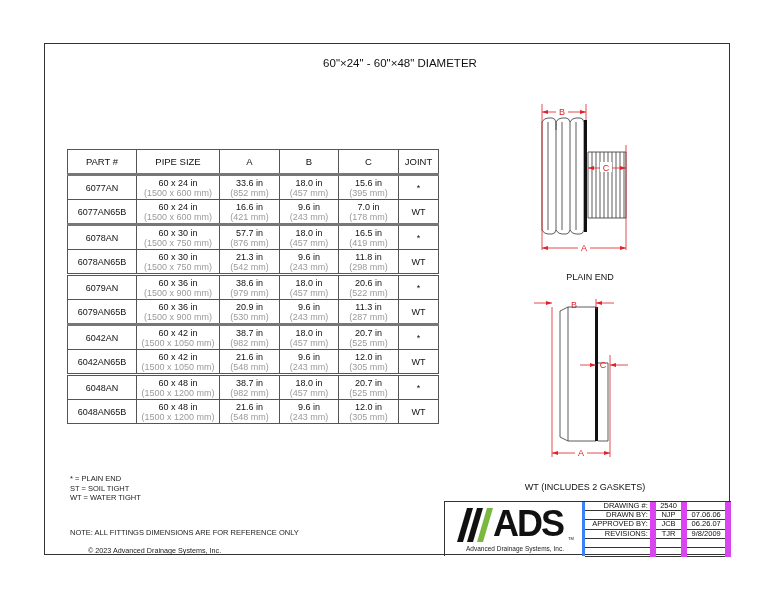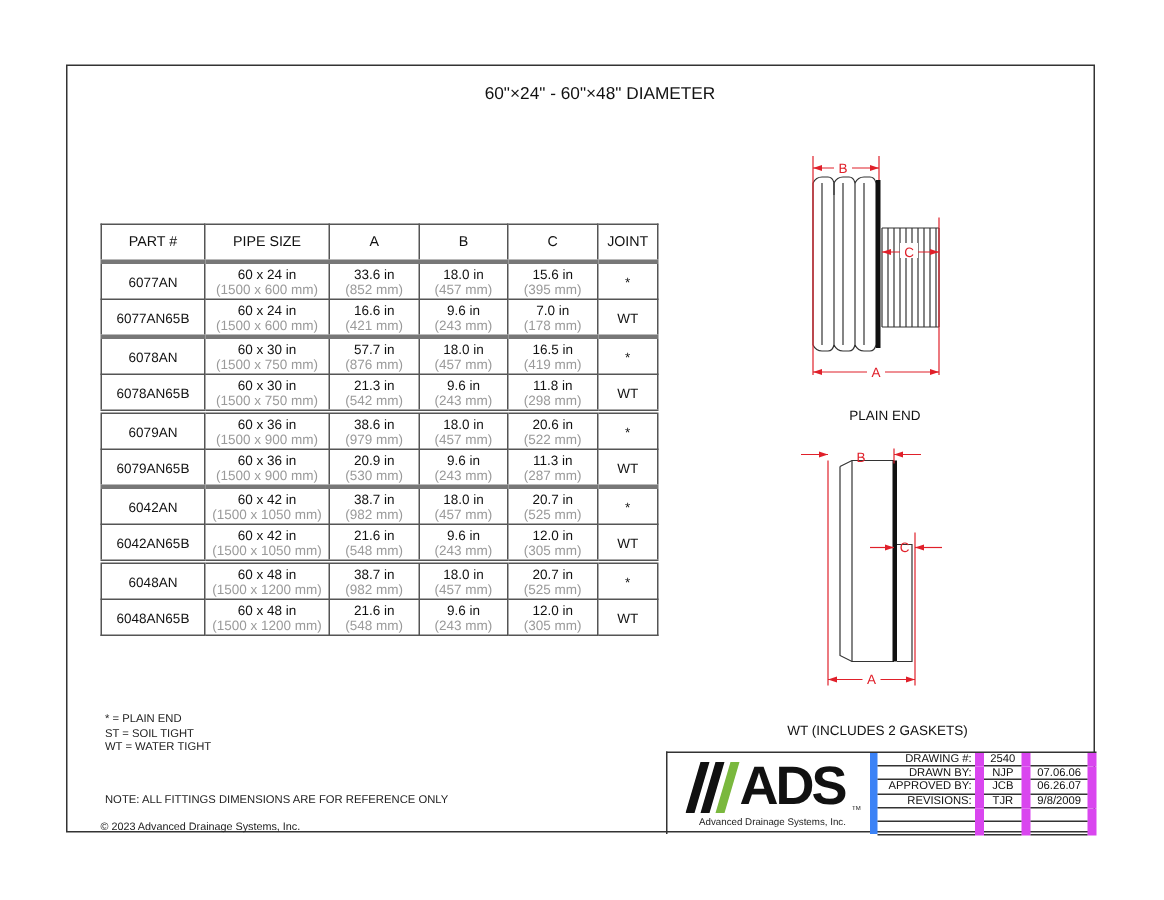--- a/index.html
+++ b/index.html
@@ -44,7 +44,7 @@
   }
   .logo-cell {
     position: absolute; left: 0; top: 0; width: 140px; height: 54px;
-    border-right: 5px solid #3b82f6; box-sizing: border-box;
+    border-right: 3px solid #3b82f6; box-sizing: border-box;
   }
   .logo-text {
     position: absolute; left: 22px; top: 4px; font-weight: bold; font-size: 36px; letter-spacing: -2px;

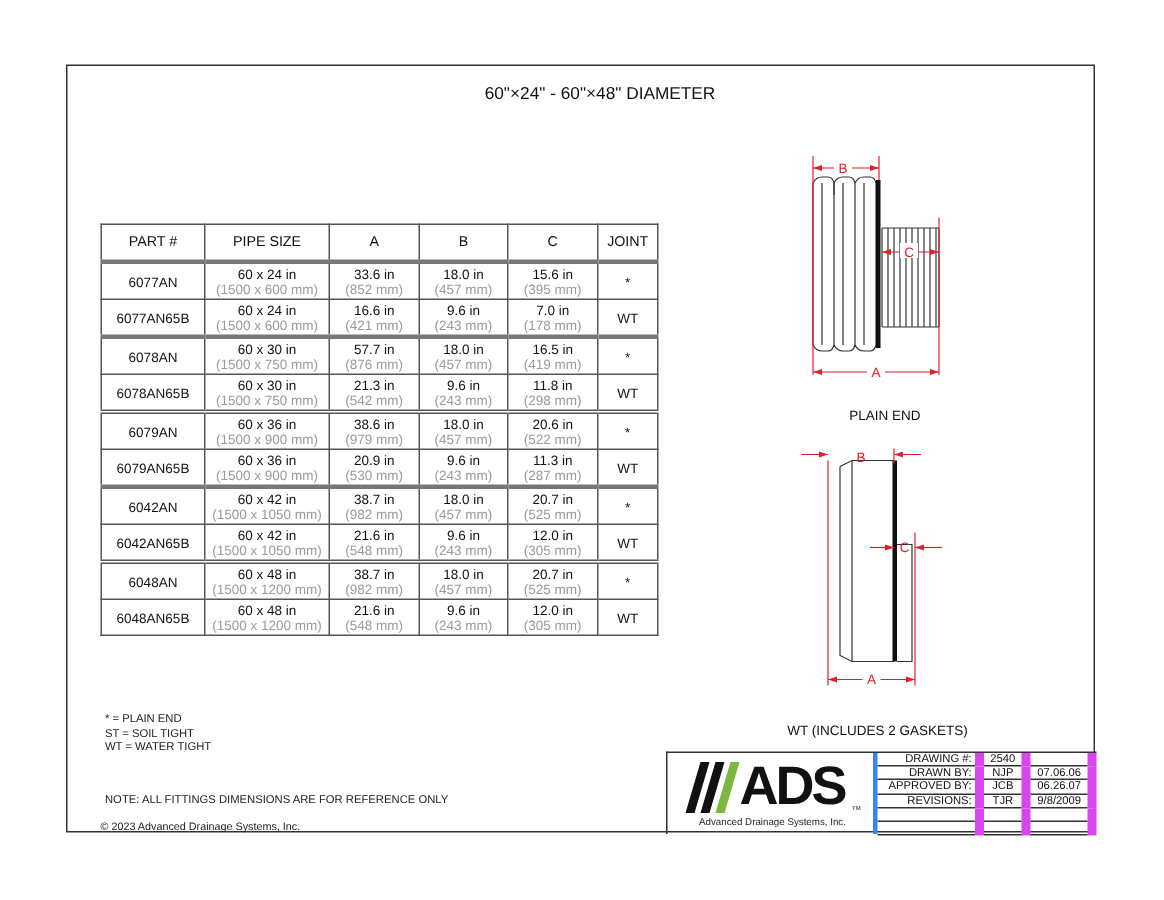--- a/index.html
+++ b/index.html
@@ -33,7 +33,7 @@
 
   .legend { position: absolute; left: 70px; top: 474px; font-size: 7.5px; line-height: 9.5px; color: #222; }
   .note { position: absolute; left: 70px; top: 528px; font-size: 7.5px; color: #222; }
-  .copy { position: absolute; left: 67px; top: 546px; font-size: 7.2px; color: #222; }
+  .copy { position: absolute; left: 88px; top: 546px; font-size: 7.2px; color: #222; }
 
   .caption { position: absolute; font-size: 9px; color: #111; text-align: center; }
 

